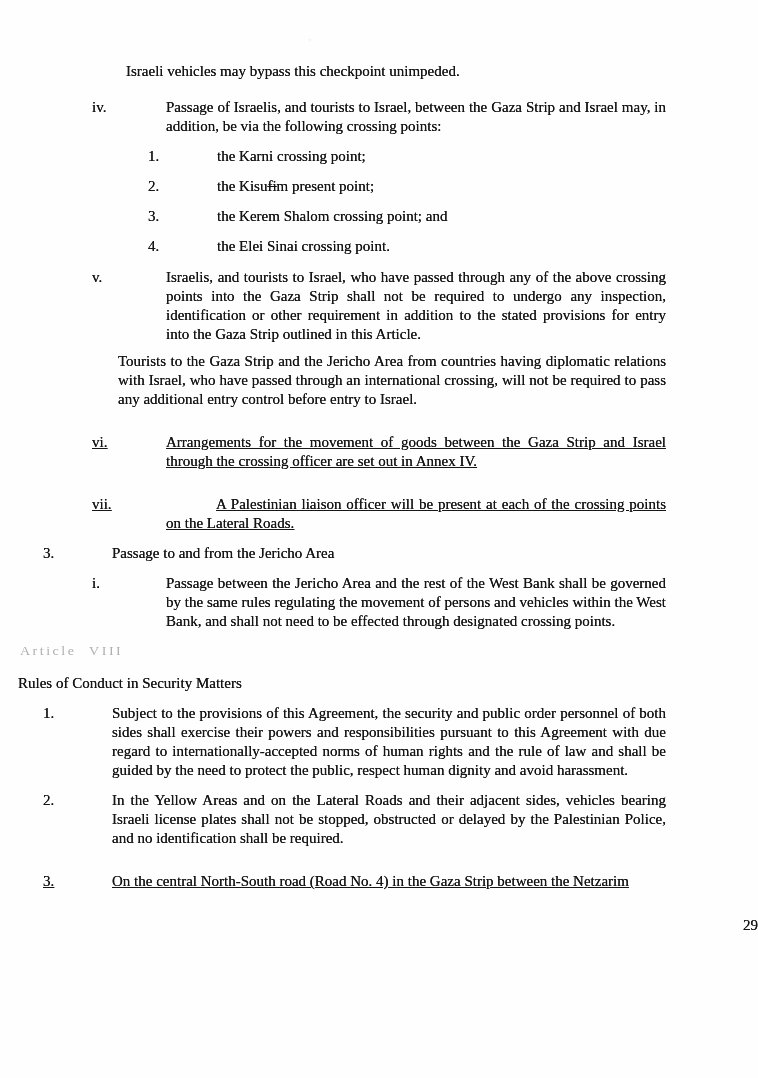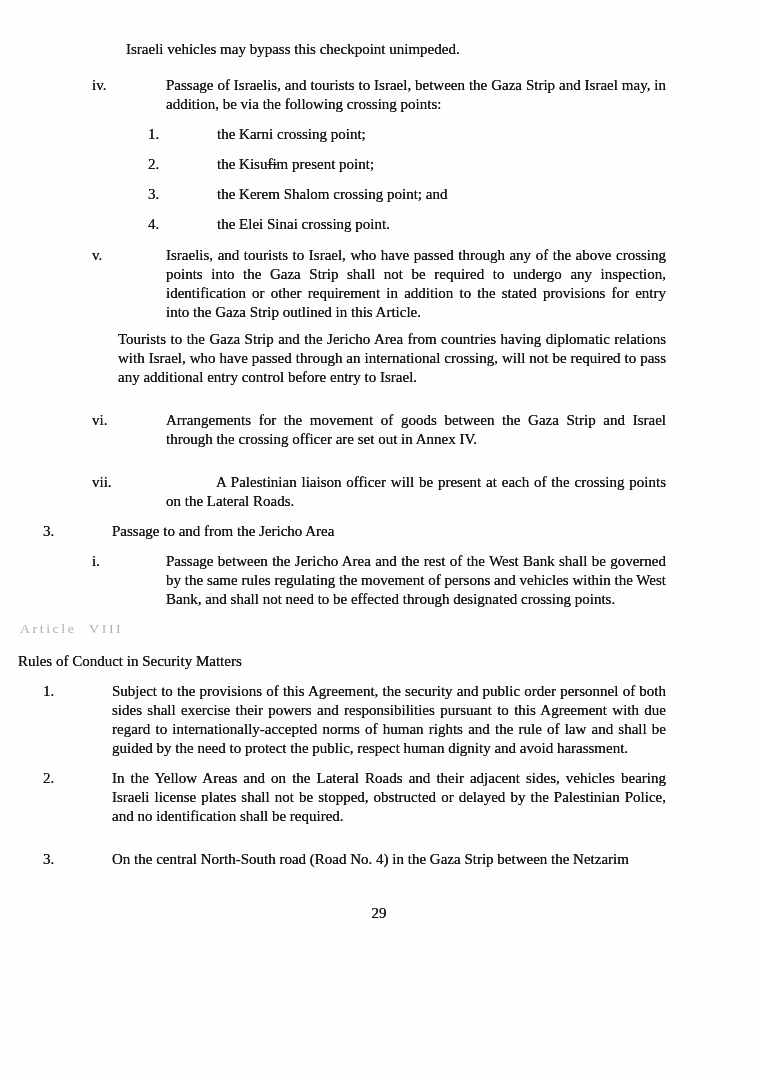--- a/index.html
+++ b/index.html
@@ -20,7 +20,7 @@
     position: relative;
     width: 758px;
     height: 864px;
-    padding-top: 40px;
+    padding-top: 62px;
     box-sizing: border-box;
     
     background:

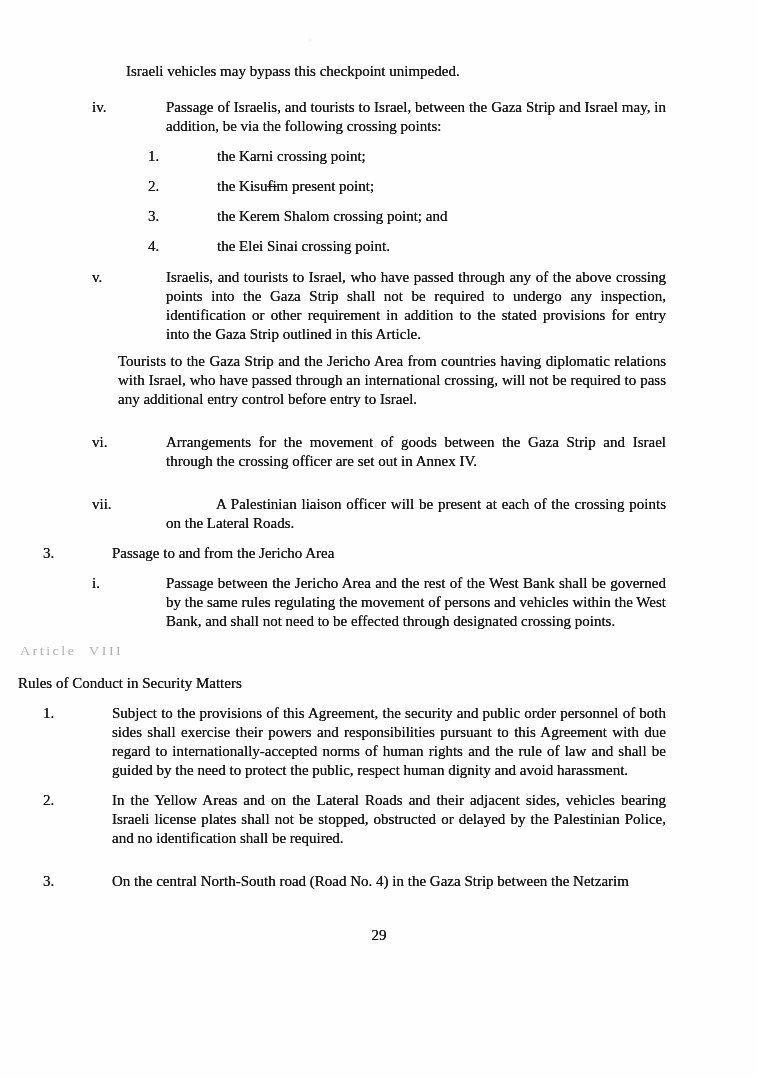--- a/index.html
+++ b/index.html
@@ -76,7 +76,7 @@
   .mt12 { margin-top: 12px; }
   .mt11 { margin-top: 11px; }
   .mt9  { margin-top: 9px; }
-  .mt8  { margin-top: 24px; }
+  .mt8  { margin-top: 24px; text-decoration: underline; }
 
   .indent-first { text-indent: 50px; }
 

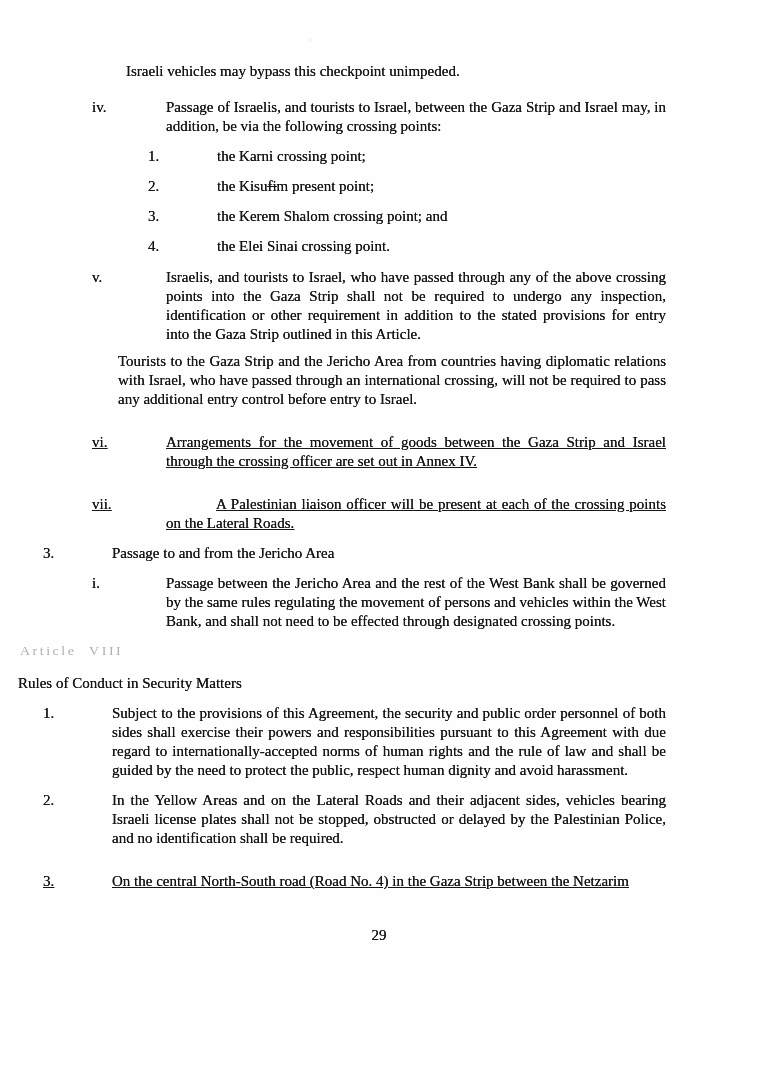--- a/index.html
+++ b/index.html
@@ -100,8 +100,8 @@
   .strike { text-decoration: line-through; }
 
   .page-number {
-    margin-top: 35px;
-    text-align: center;
+    margin-top: 25px;
+    text-align: right;
   }
 </style>
 </head>

